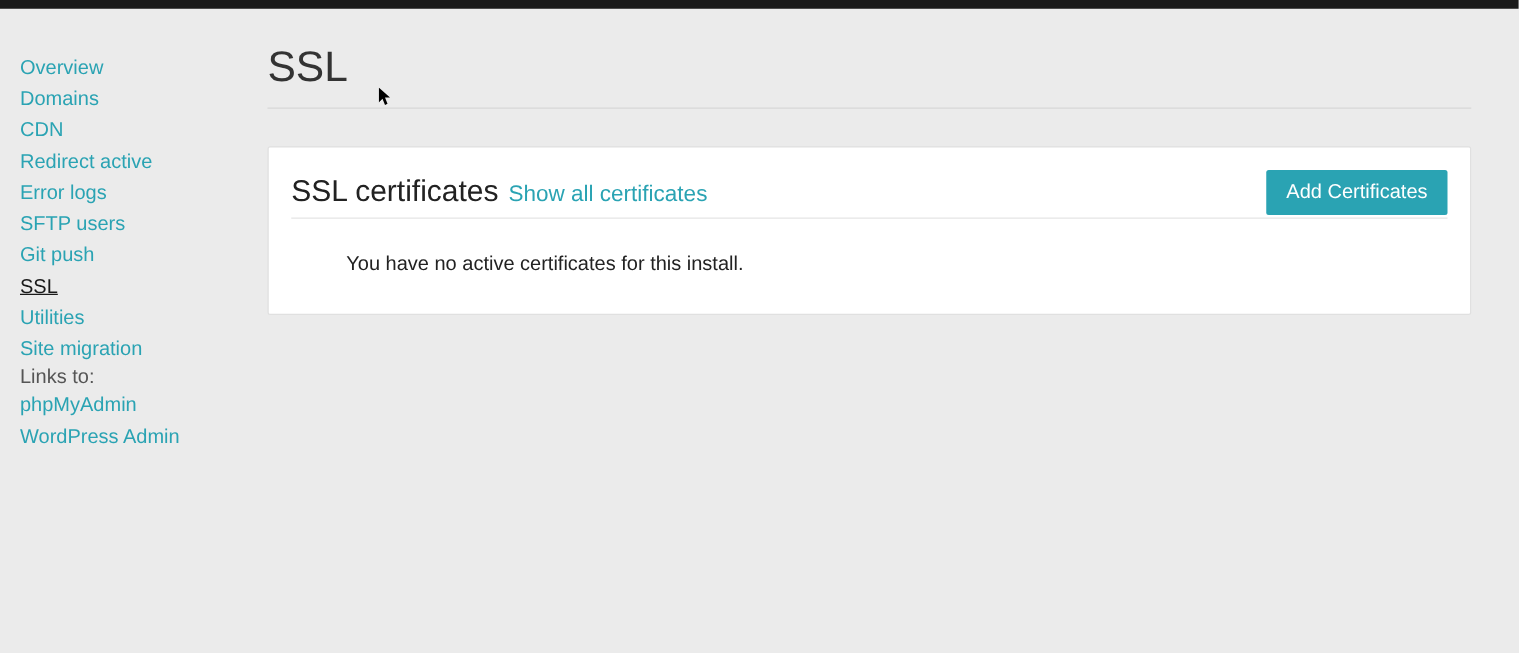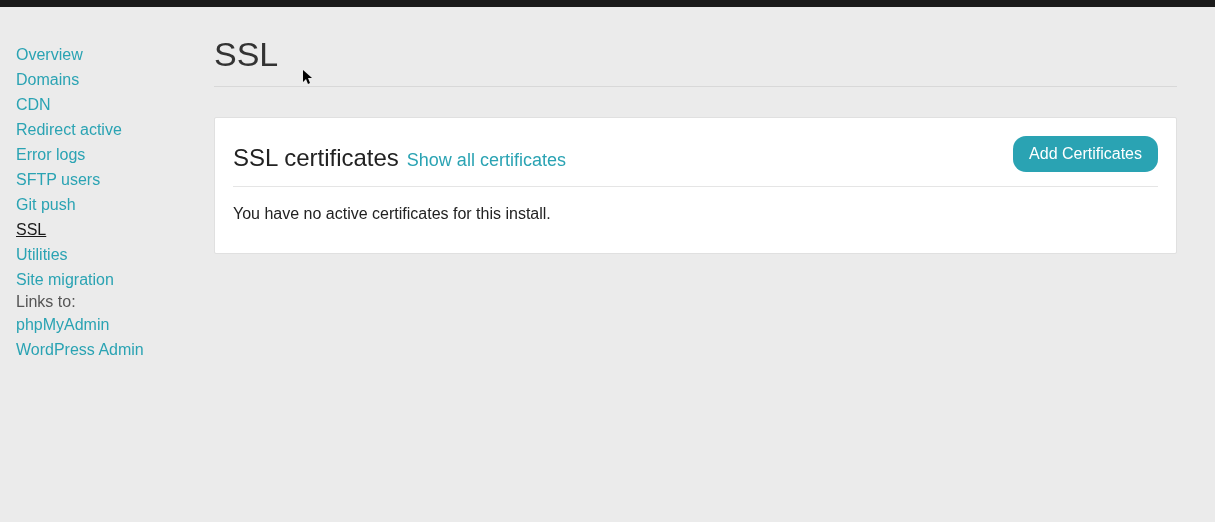--- a/index.html
+++ b/index.html
@@ -66,11 +66,11 @@
     }
     .panel-header {
       display: flex;
-      align-items: flex-end;
+      align-items: center;
       justify-content: space-between;
       border-bottom: 1px solid #e5e5e5;
-      padding-bottom: 14px;
-      margin-bottom: 18px;
+      padding-bottom: 2px;
+      margin-bottom: 28px;
     }
     .panel-header-left {
       display: flex;

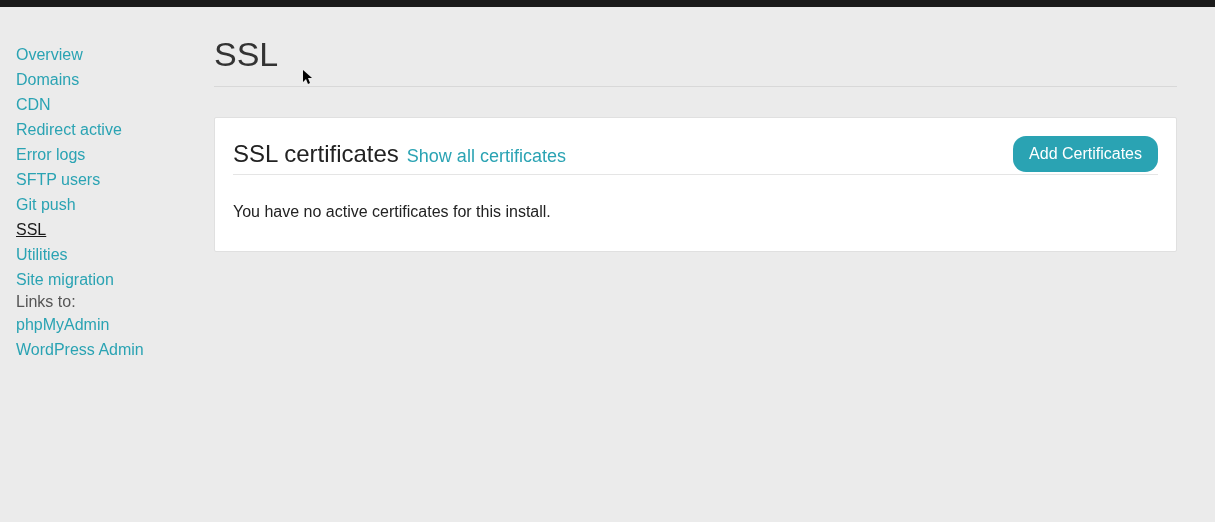--- a/index.html
+++ b/index.html
@@ -95,7 +95,7 @@
       font-size: 16px;
       padding: 9px 16px;
       cursor: pointer;
-      border-radius: 13px;
+      border-radius: 2px;
     }
     .panel-body-text {
       font-size: 16px;

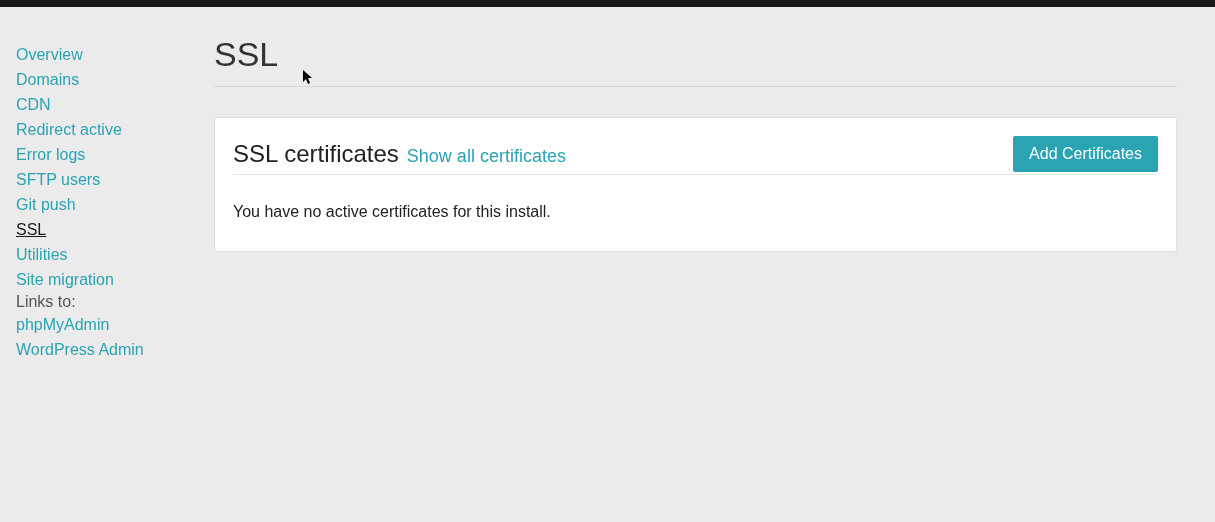--- a/index.html
+++ b/index.html
@@ -100,6 +100,7 @@
     .panel-body-text {
       font-size: 16px;
       color: #222;
+      margin-left: 44px;
     }
     .cursor {
       position: absolute;

